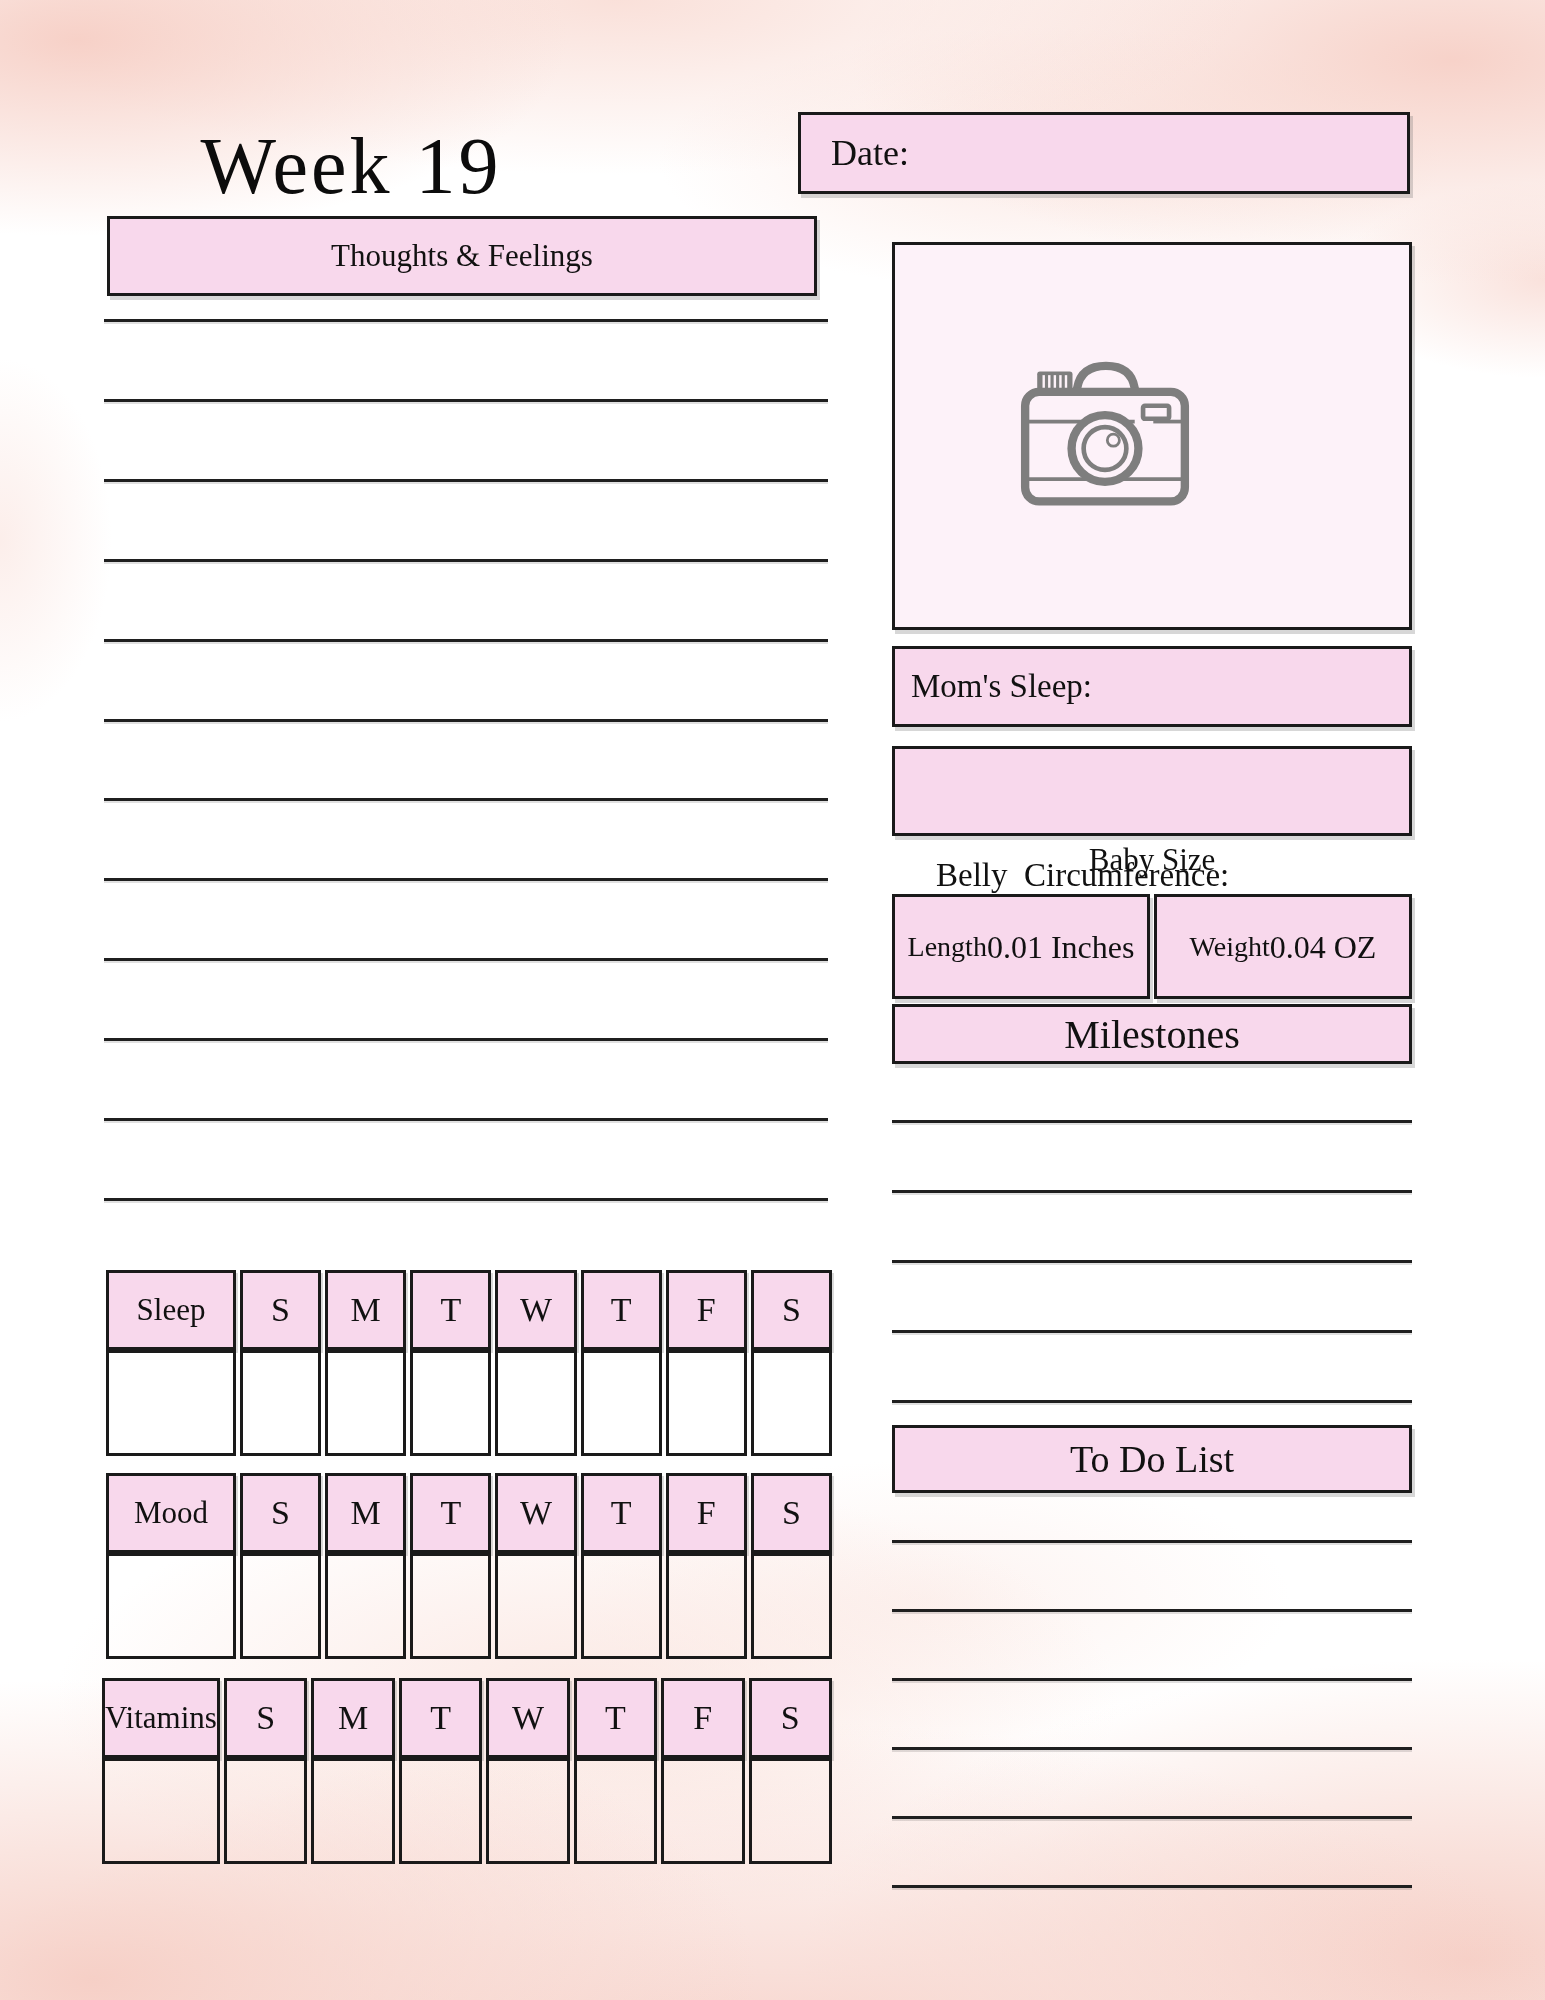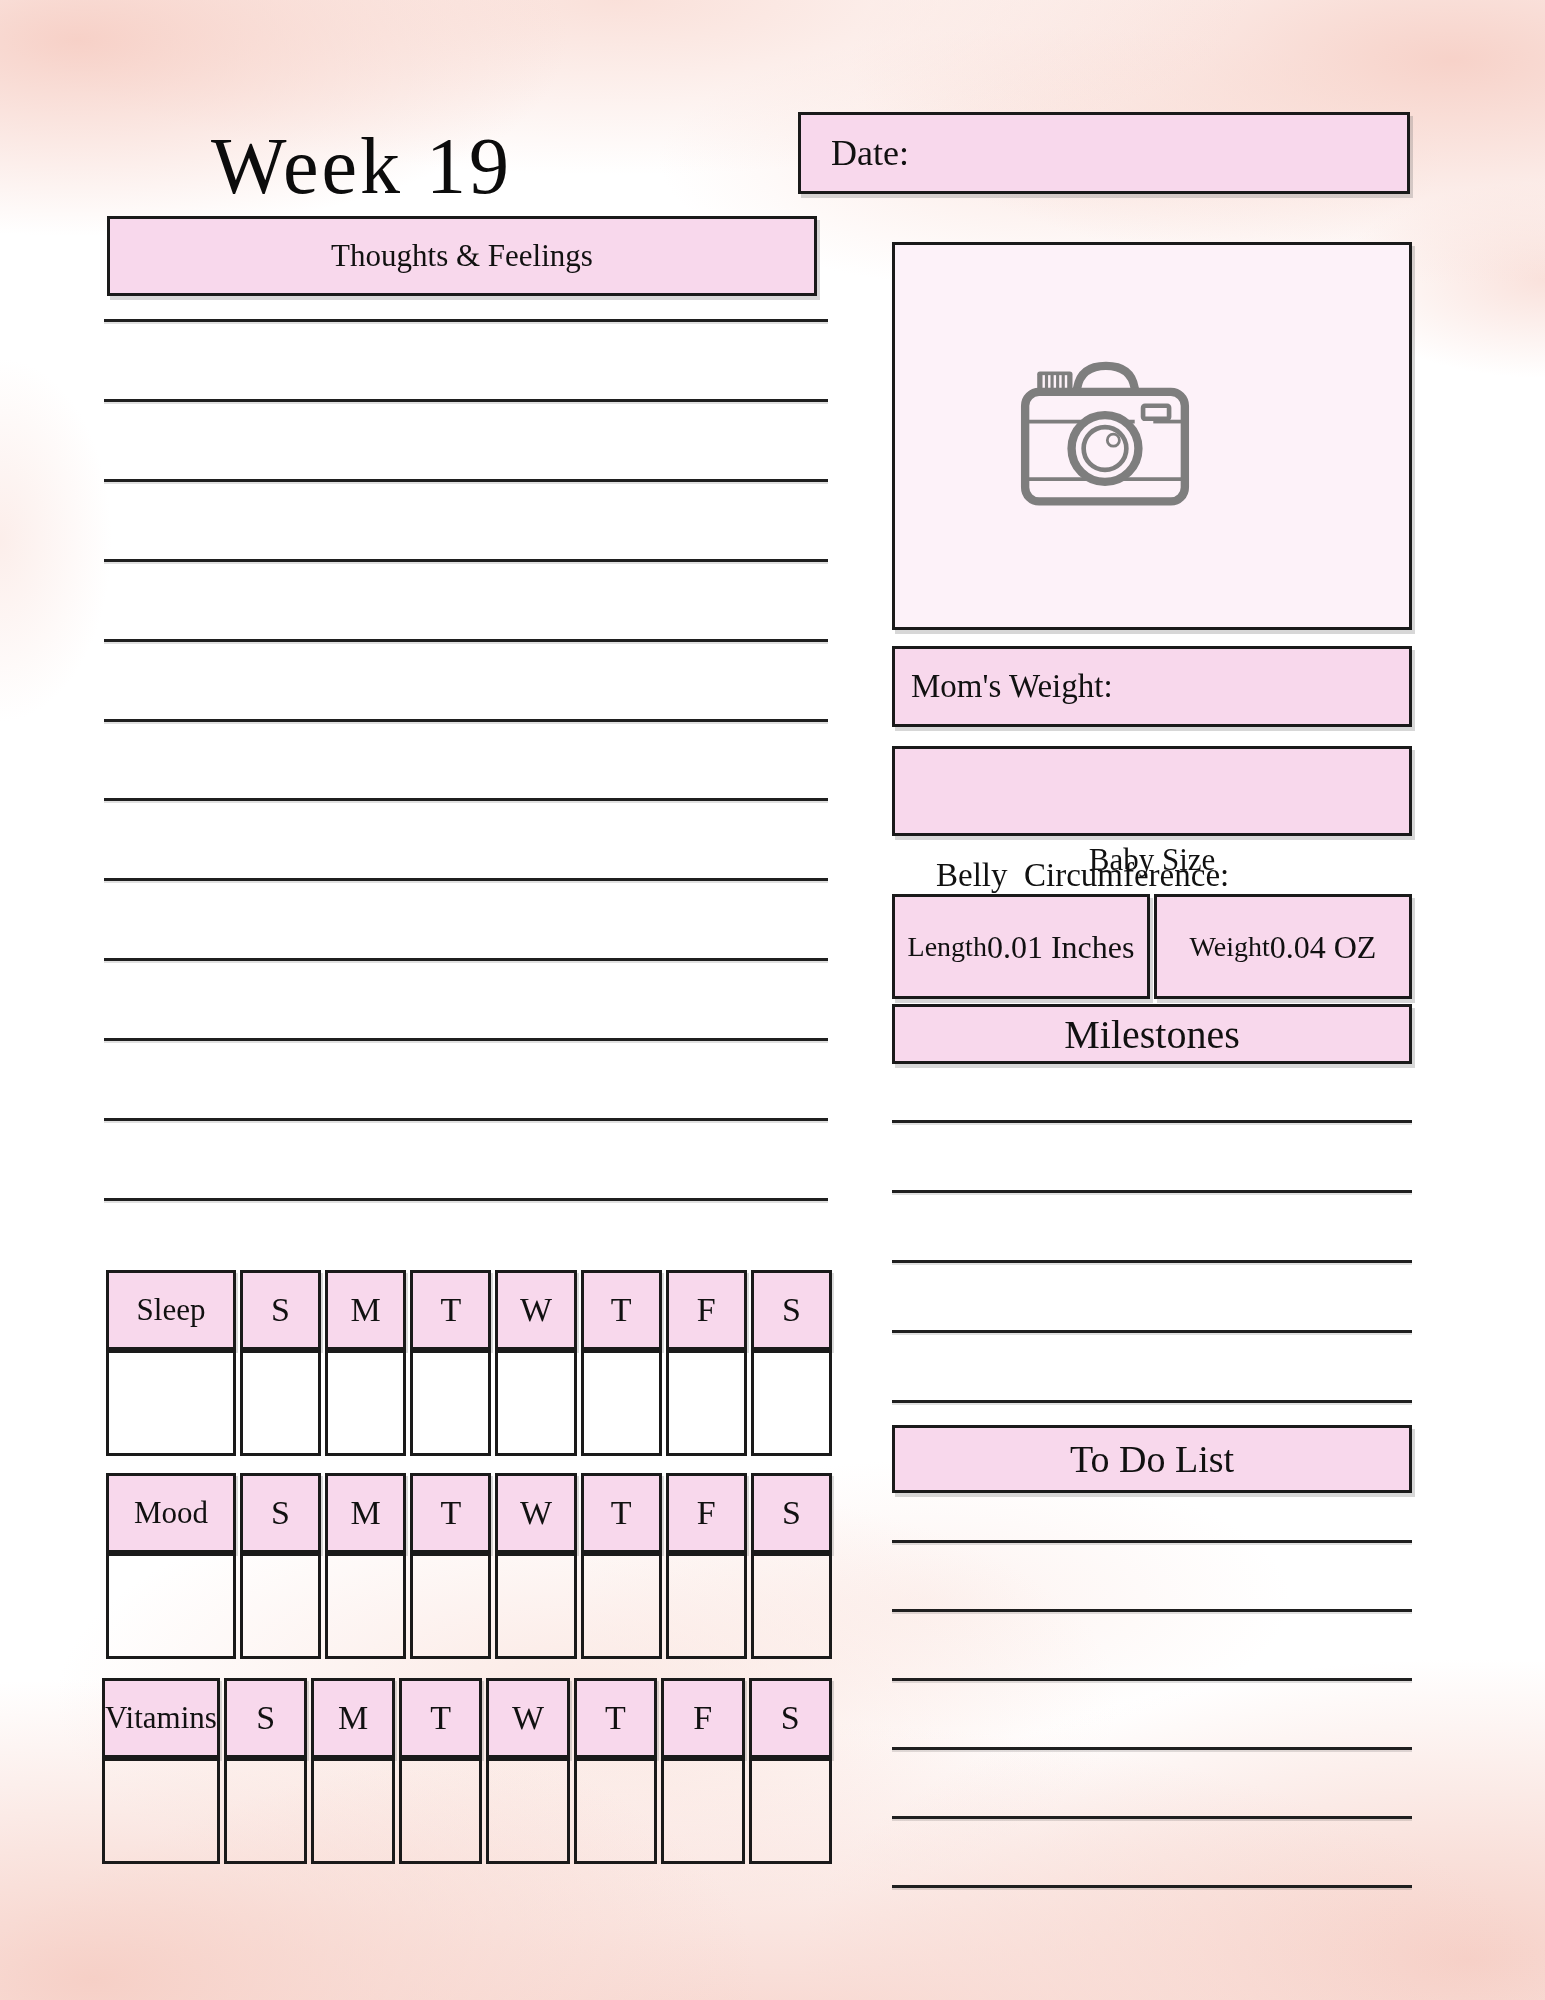--- a/index.html
+++ b/index.html
@@ -43,7 +43,7 @@
   }
   .page-title{
     left:190px;top:118px;width:322px;height:96px;
-    font-size:80px;line-height:96px;letter-spacing:3px;text-align:right;color:#0c0c0c;
+    font-size:80px;line-height:96px;letter-spacing:3px;text-align:center;color:#0c0c0c;
   }
   .date-box{
     left:798px;top:112px;width:612px;height:82px;

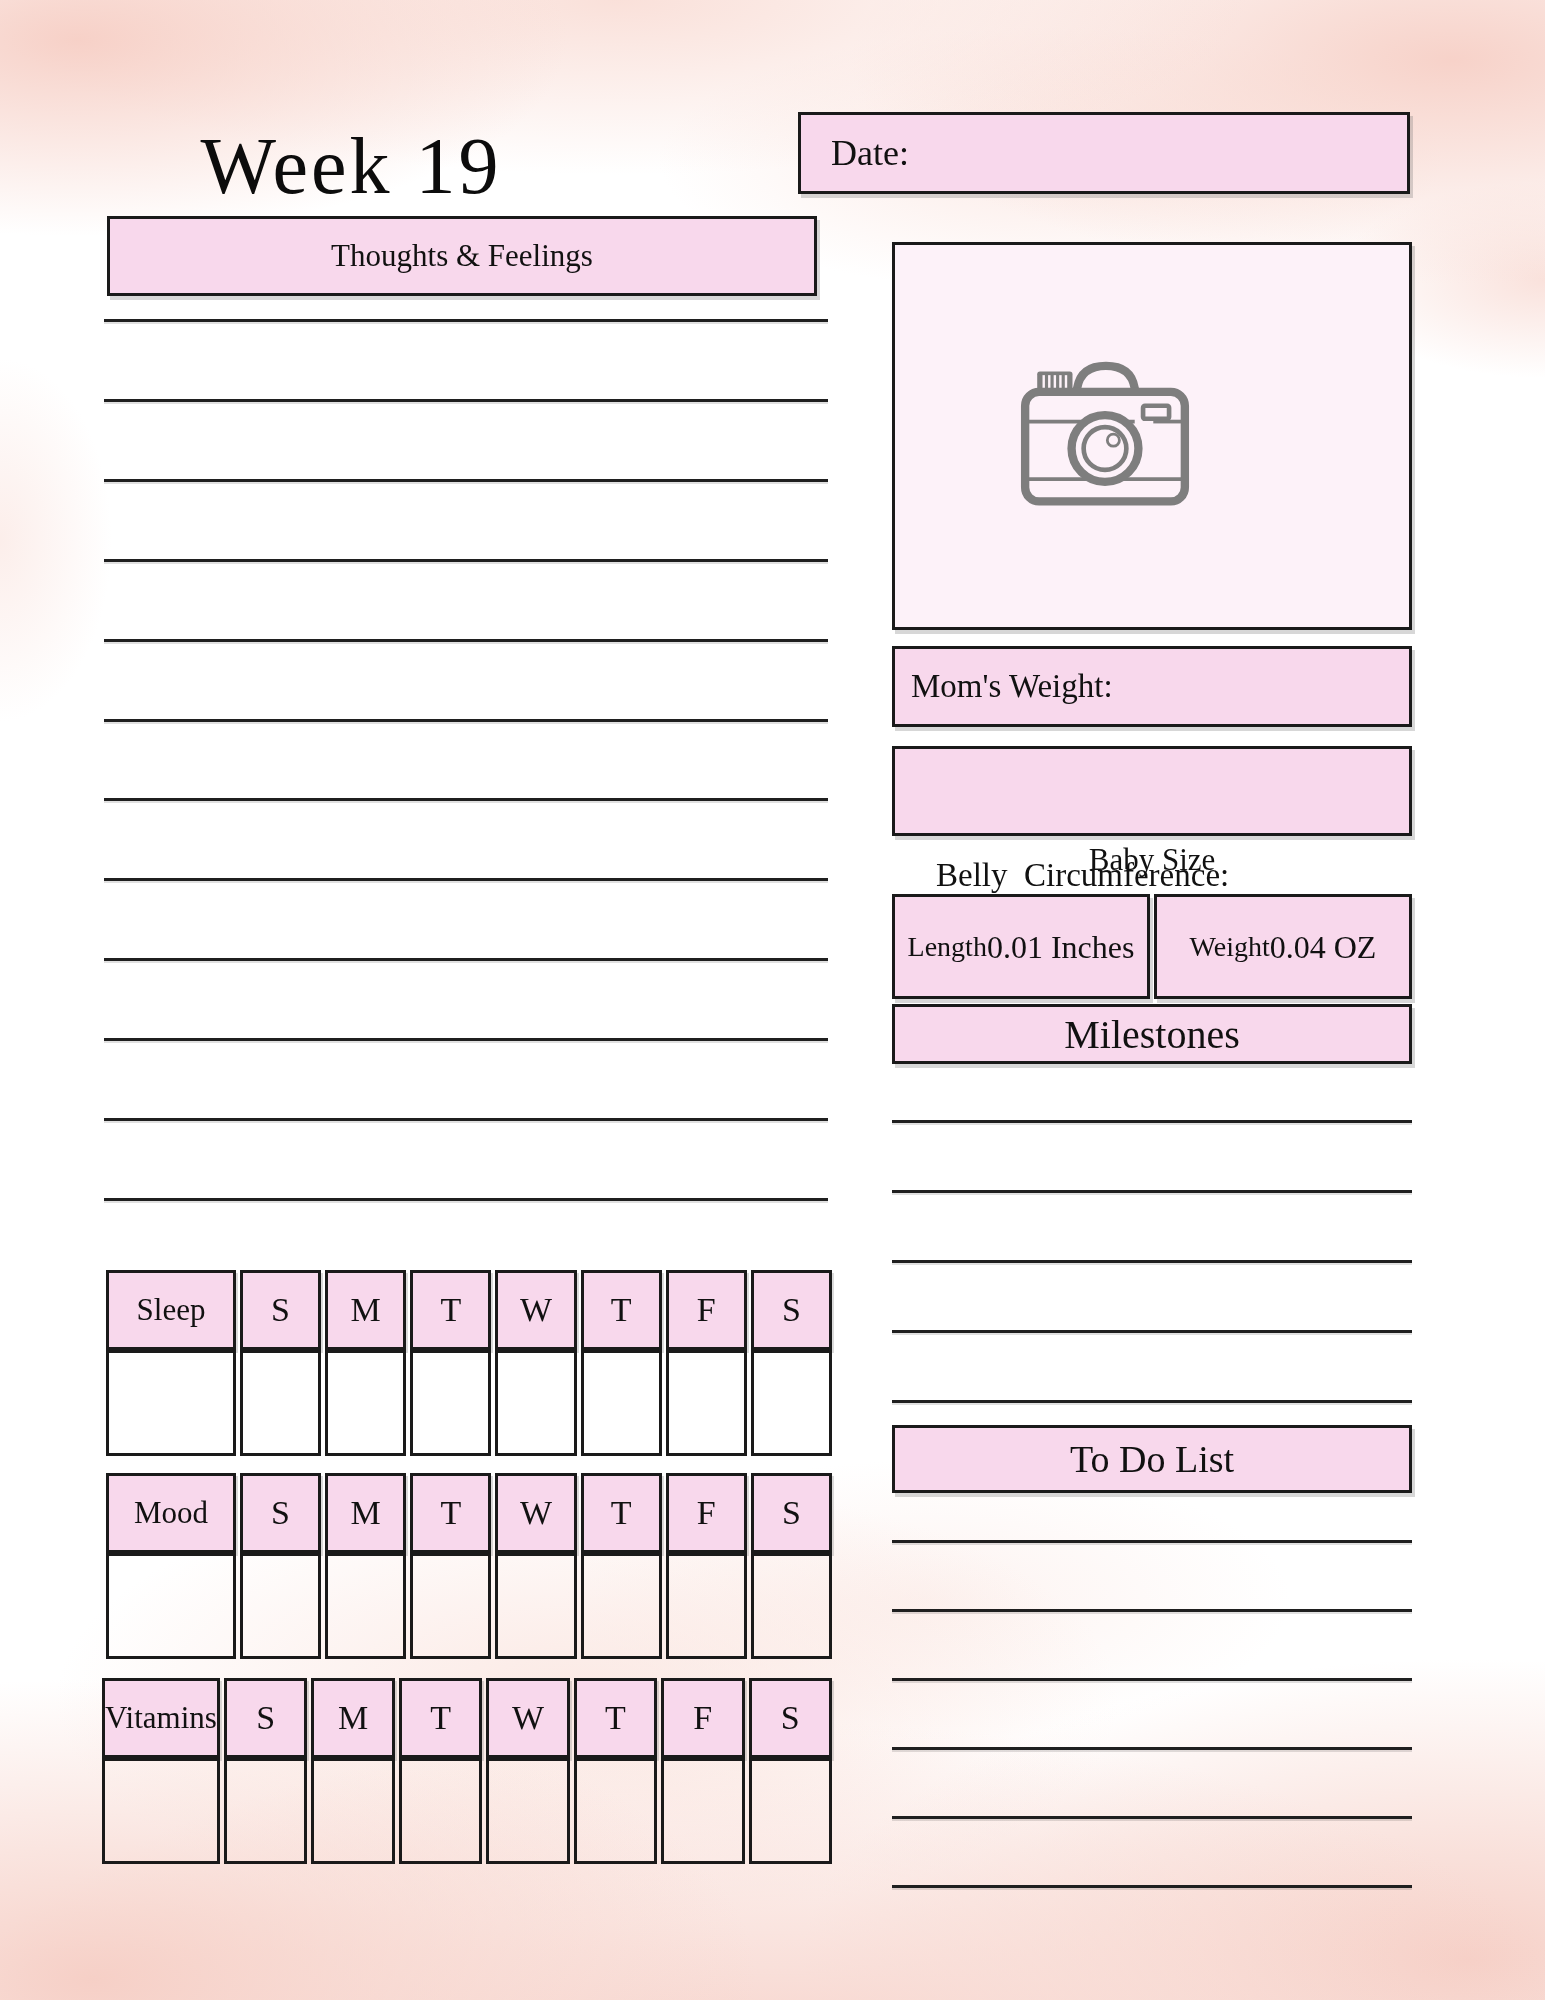--- a/index.html
+++ b/index.html
@@ -165,7 +165,7 @@
   </div>
 
   <div class="abs pinkbox moms-box">
-    <span>Mom's Weight:</span>
+    <span>Mom's Sleep:</span>
   </div>
 
   <div class="abs pinkbox belly-box">

